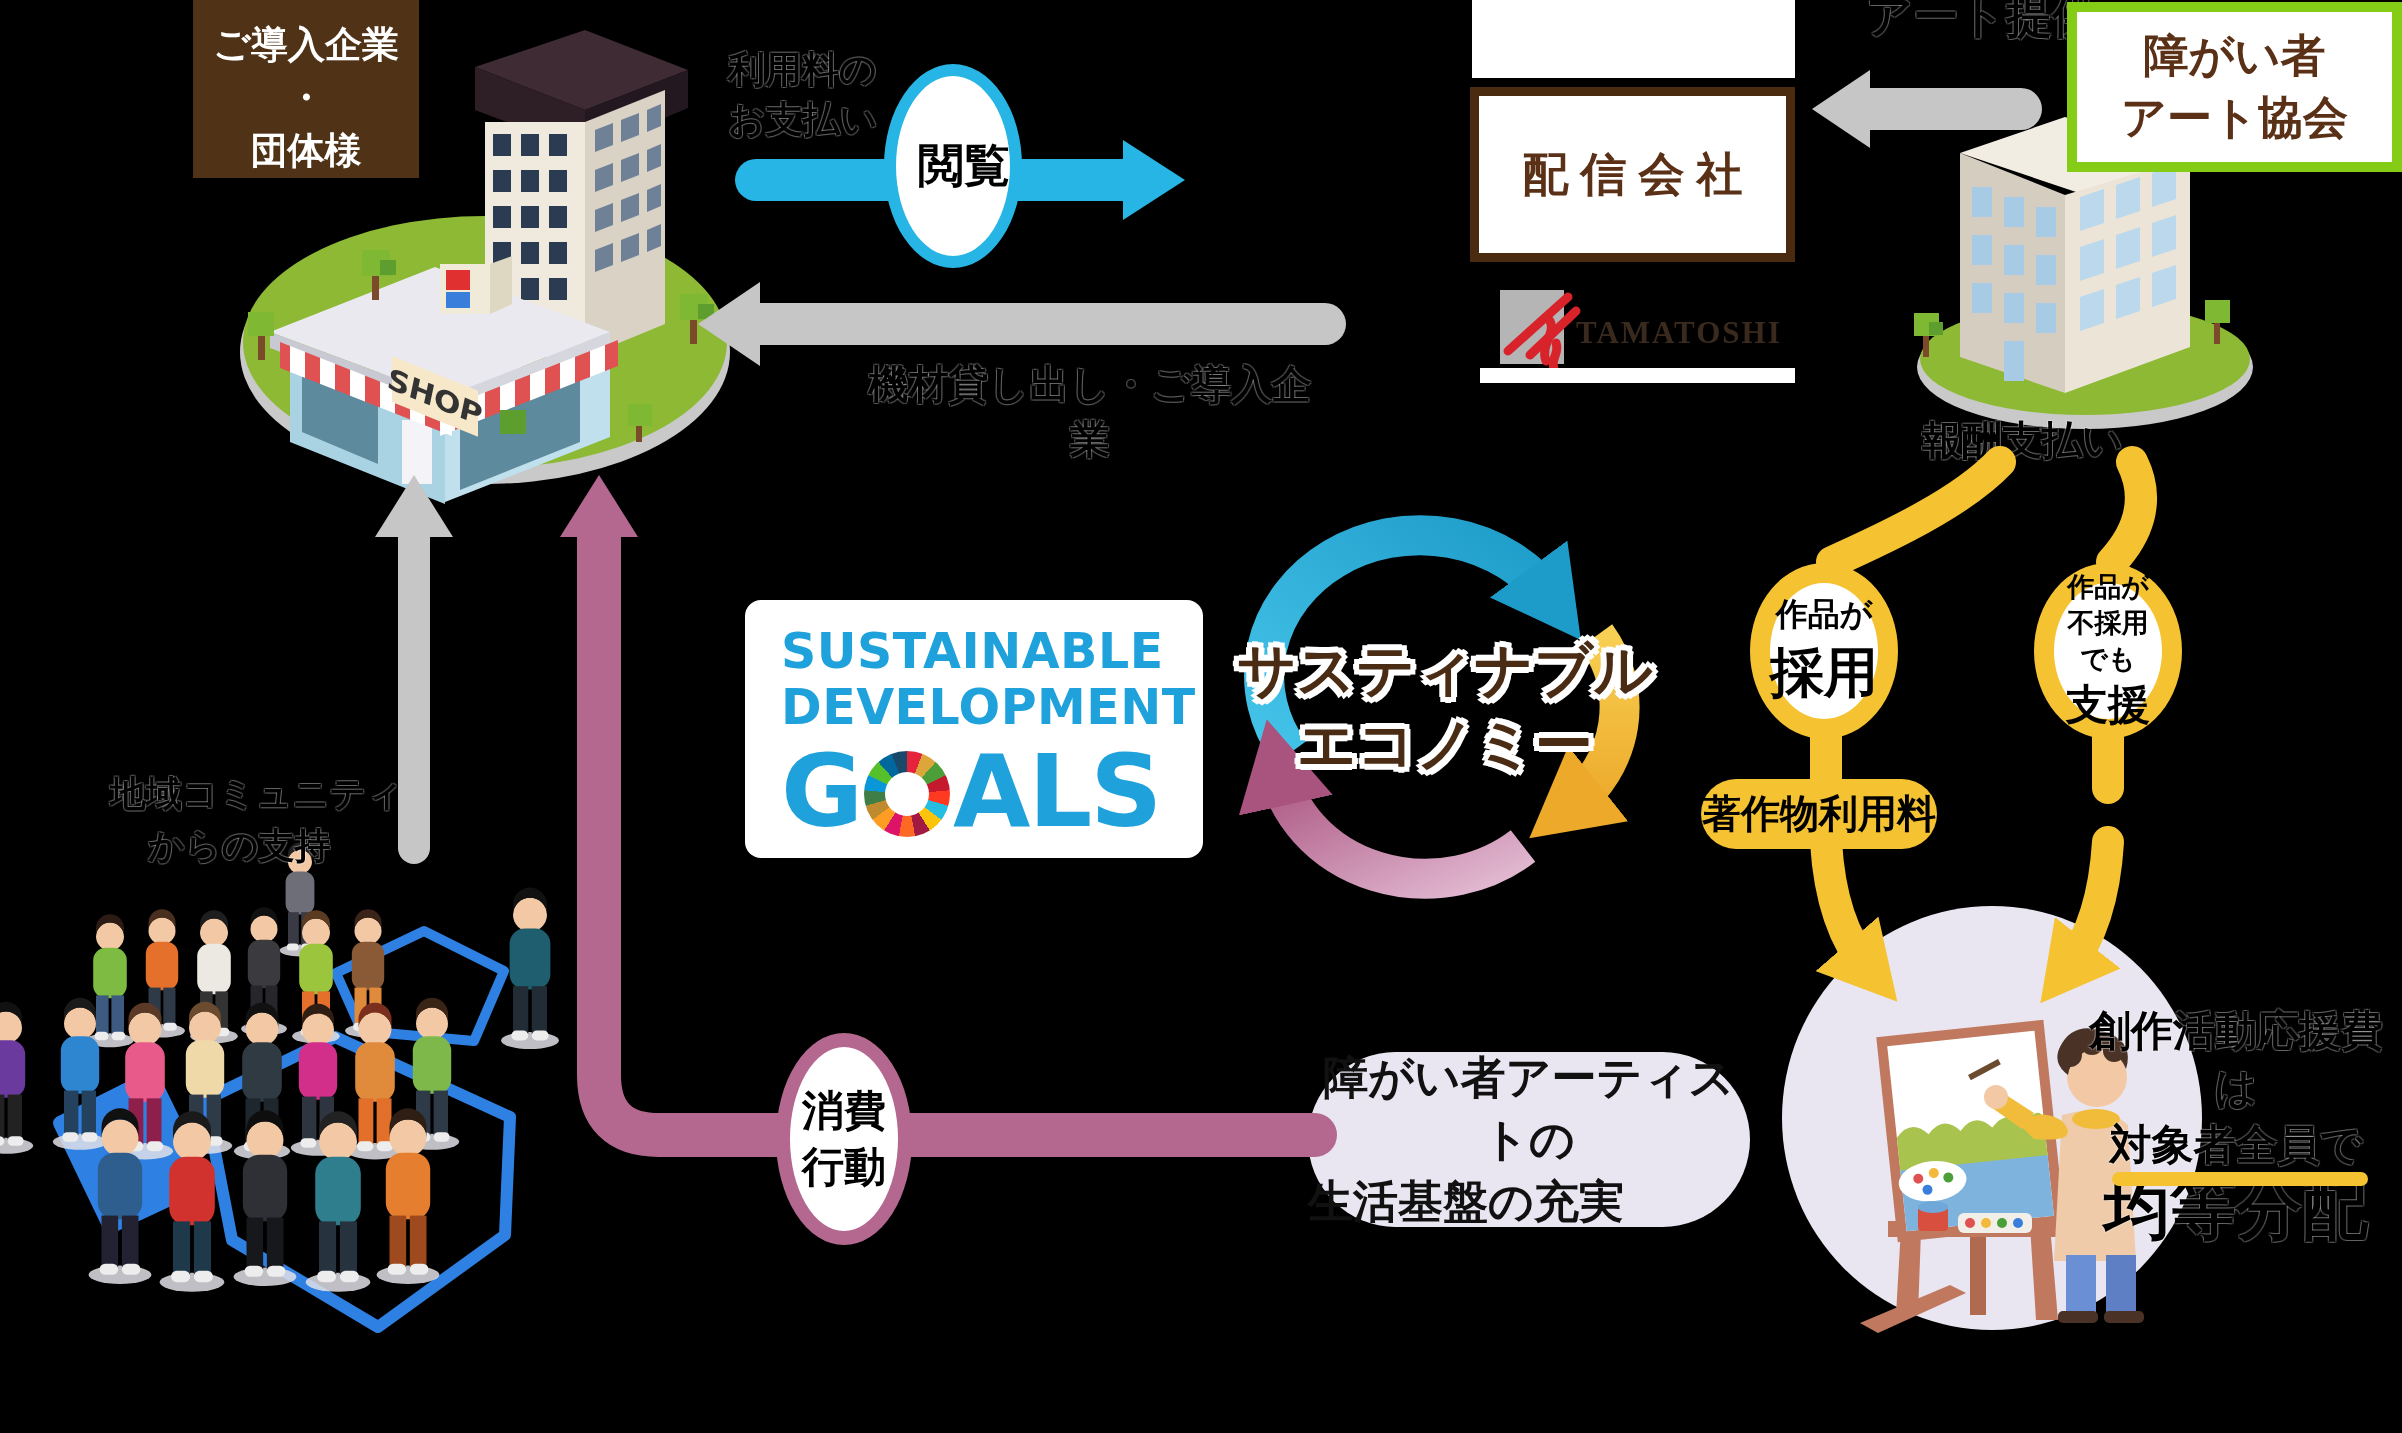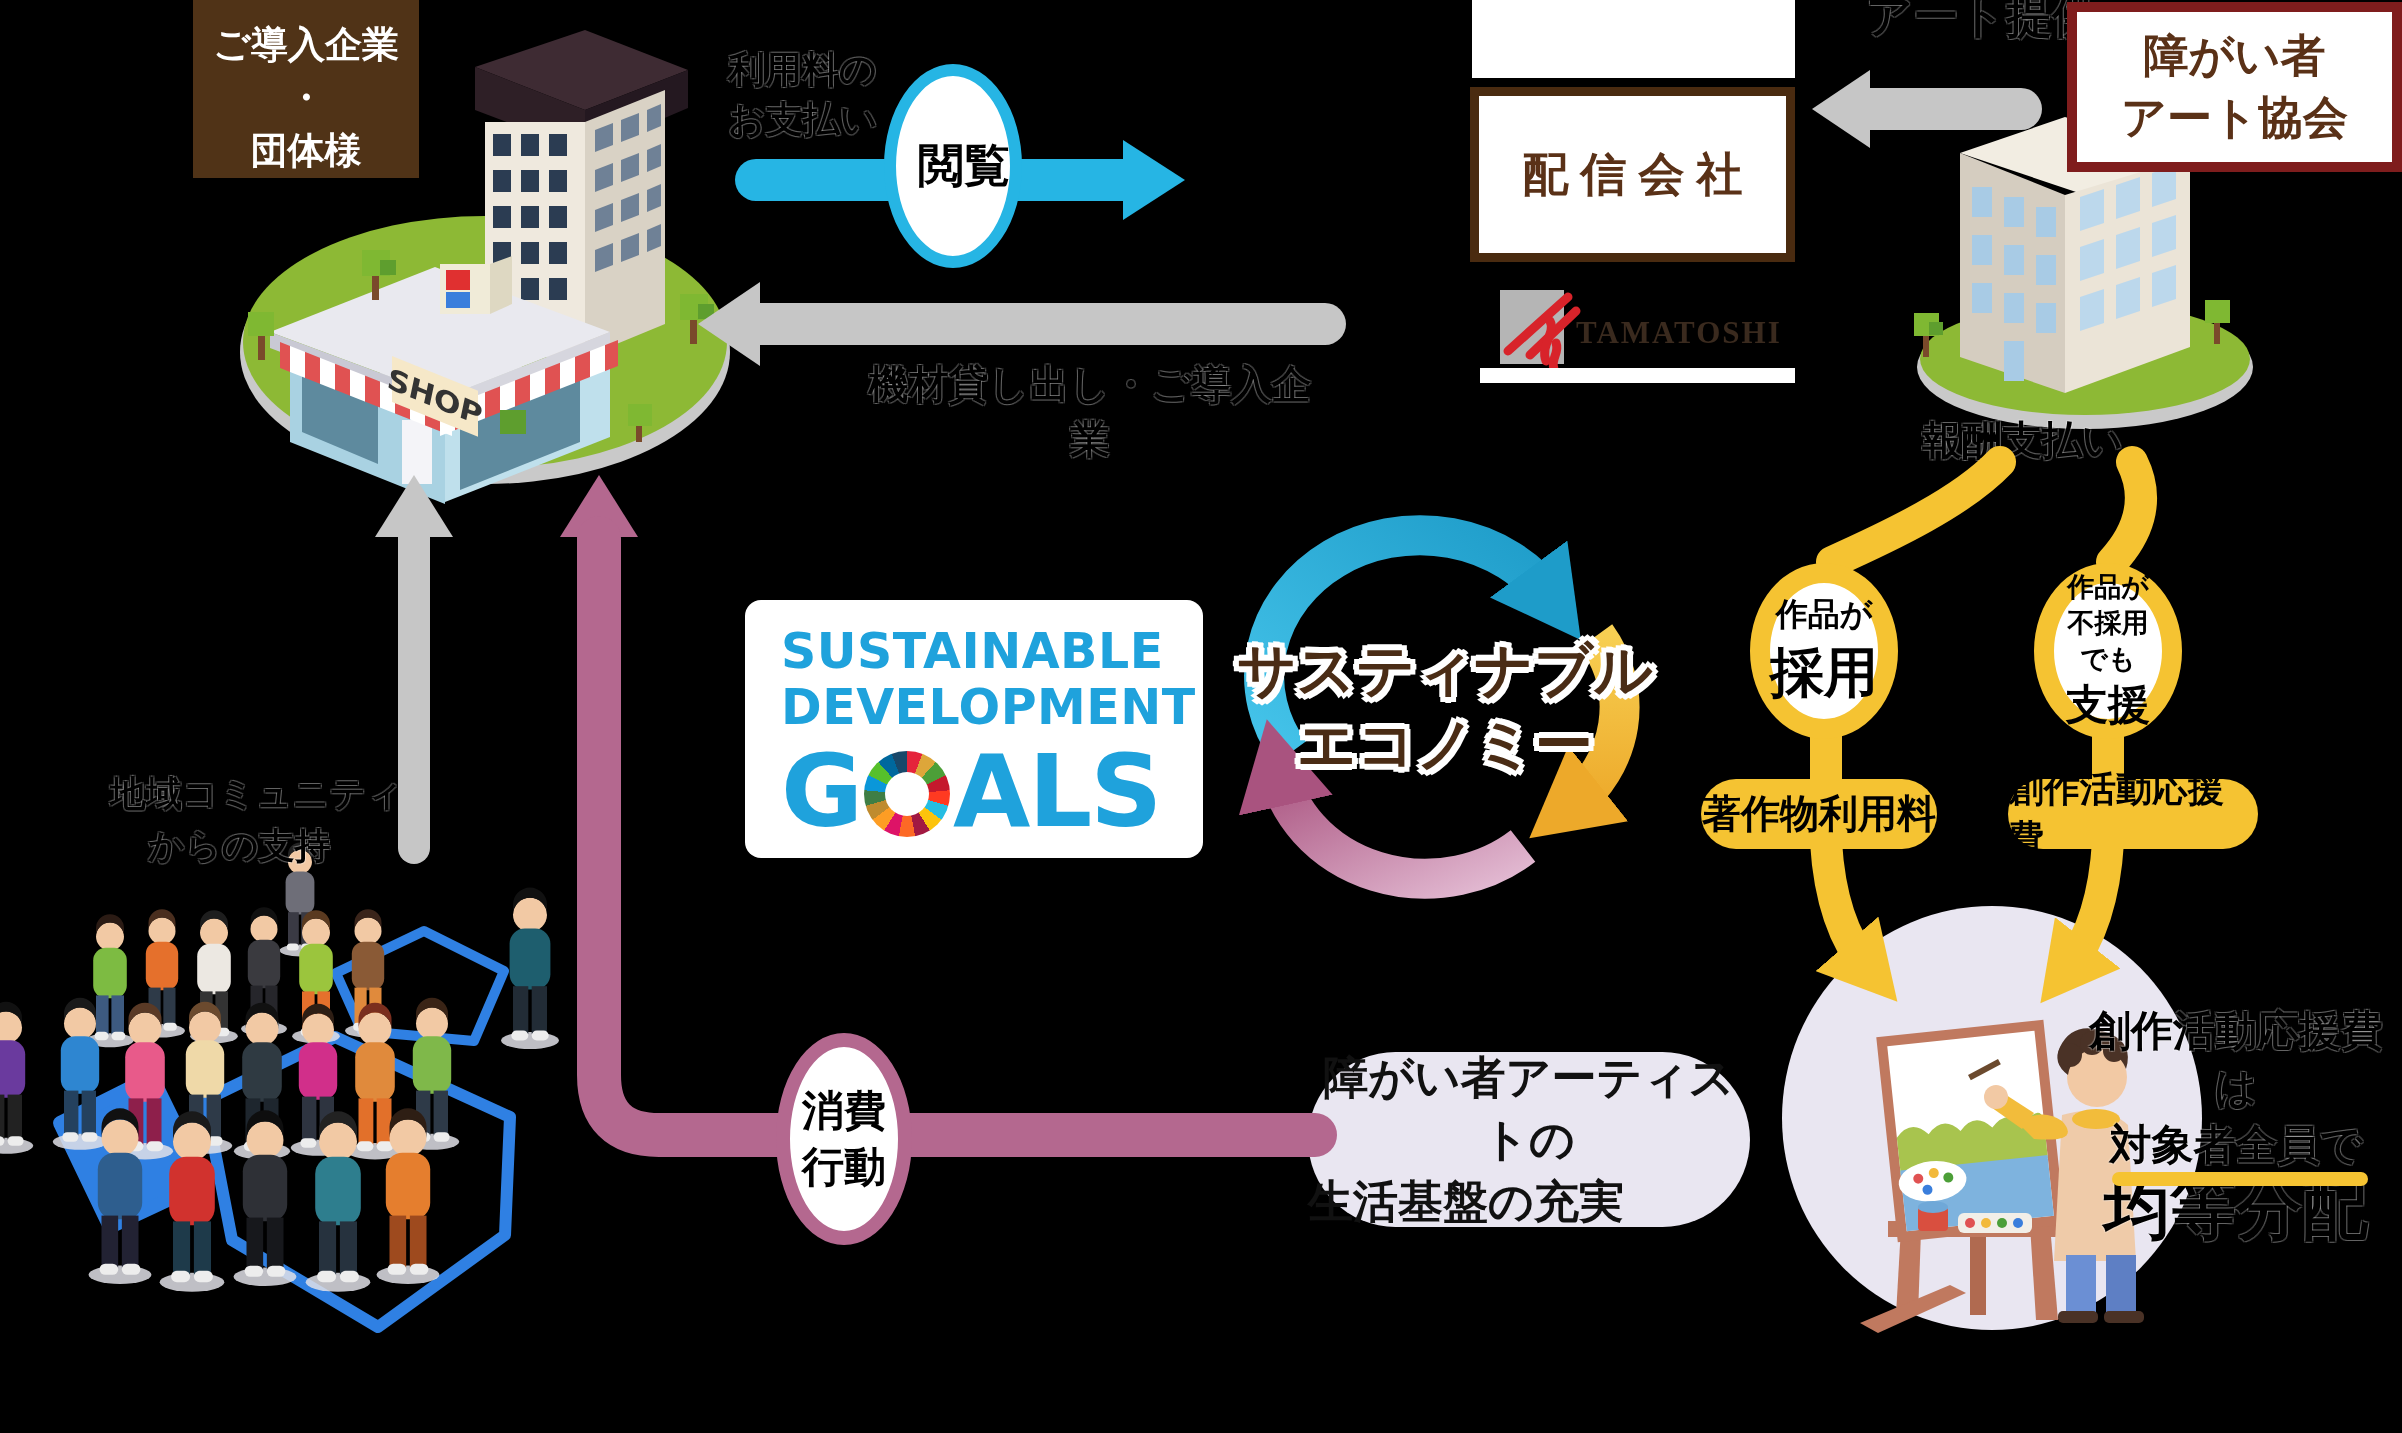--- a/index.html
+++ b/index.html
@@ -40,7 +40,7 @@
   #assoc-head{left:1812px;top:70px;width:0;height:0;border-right:58px solid var(--gray);
     border-top:39px solid transparent;border-bottom:39px solid transparent;z-index:3;}
   #assoc-bar{left:1866px;top:88px;width:176px;height:42px;background:var(--gray);border-radius:0 21px 21px 0;z-index:3;}
-  #assoc-box{left:2067px;top:2px;width:335px;height:170px;background:#fff;border:10px solid #7f1d1d;
+  #assoc-box{left:2067px;top:2px;width:335px;height:170px;background:#fff;border:10px solid #84cc16;
     display:flex;flex-direction:column;align-items:center;justify-content:center;font-size:45px;font-weight:700;
     color:var(--brown-text);line-height:62px;box-sizing:border-box;z-index:4;}
   #reward{left:1922px;top:413px;width:230px;font-size:40px;font-weight:700;z-index:3;}

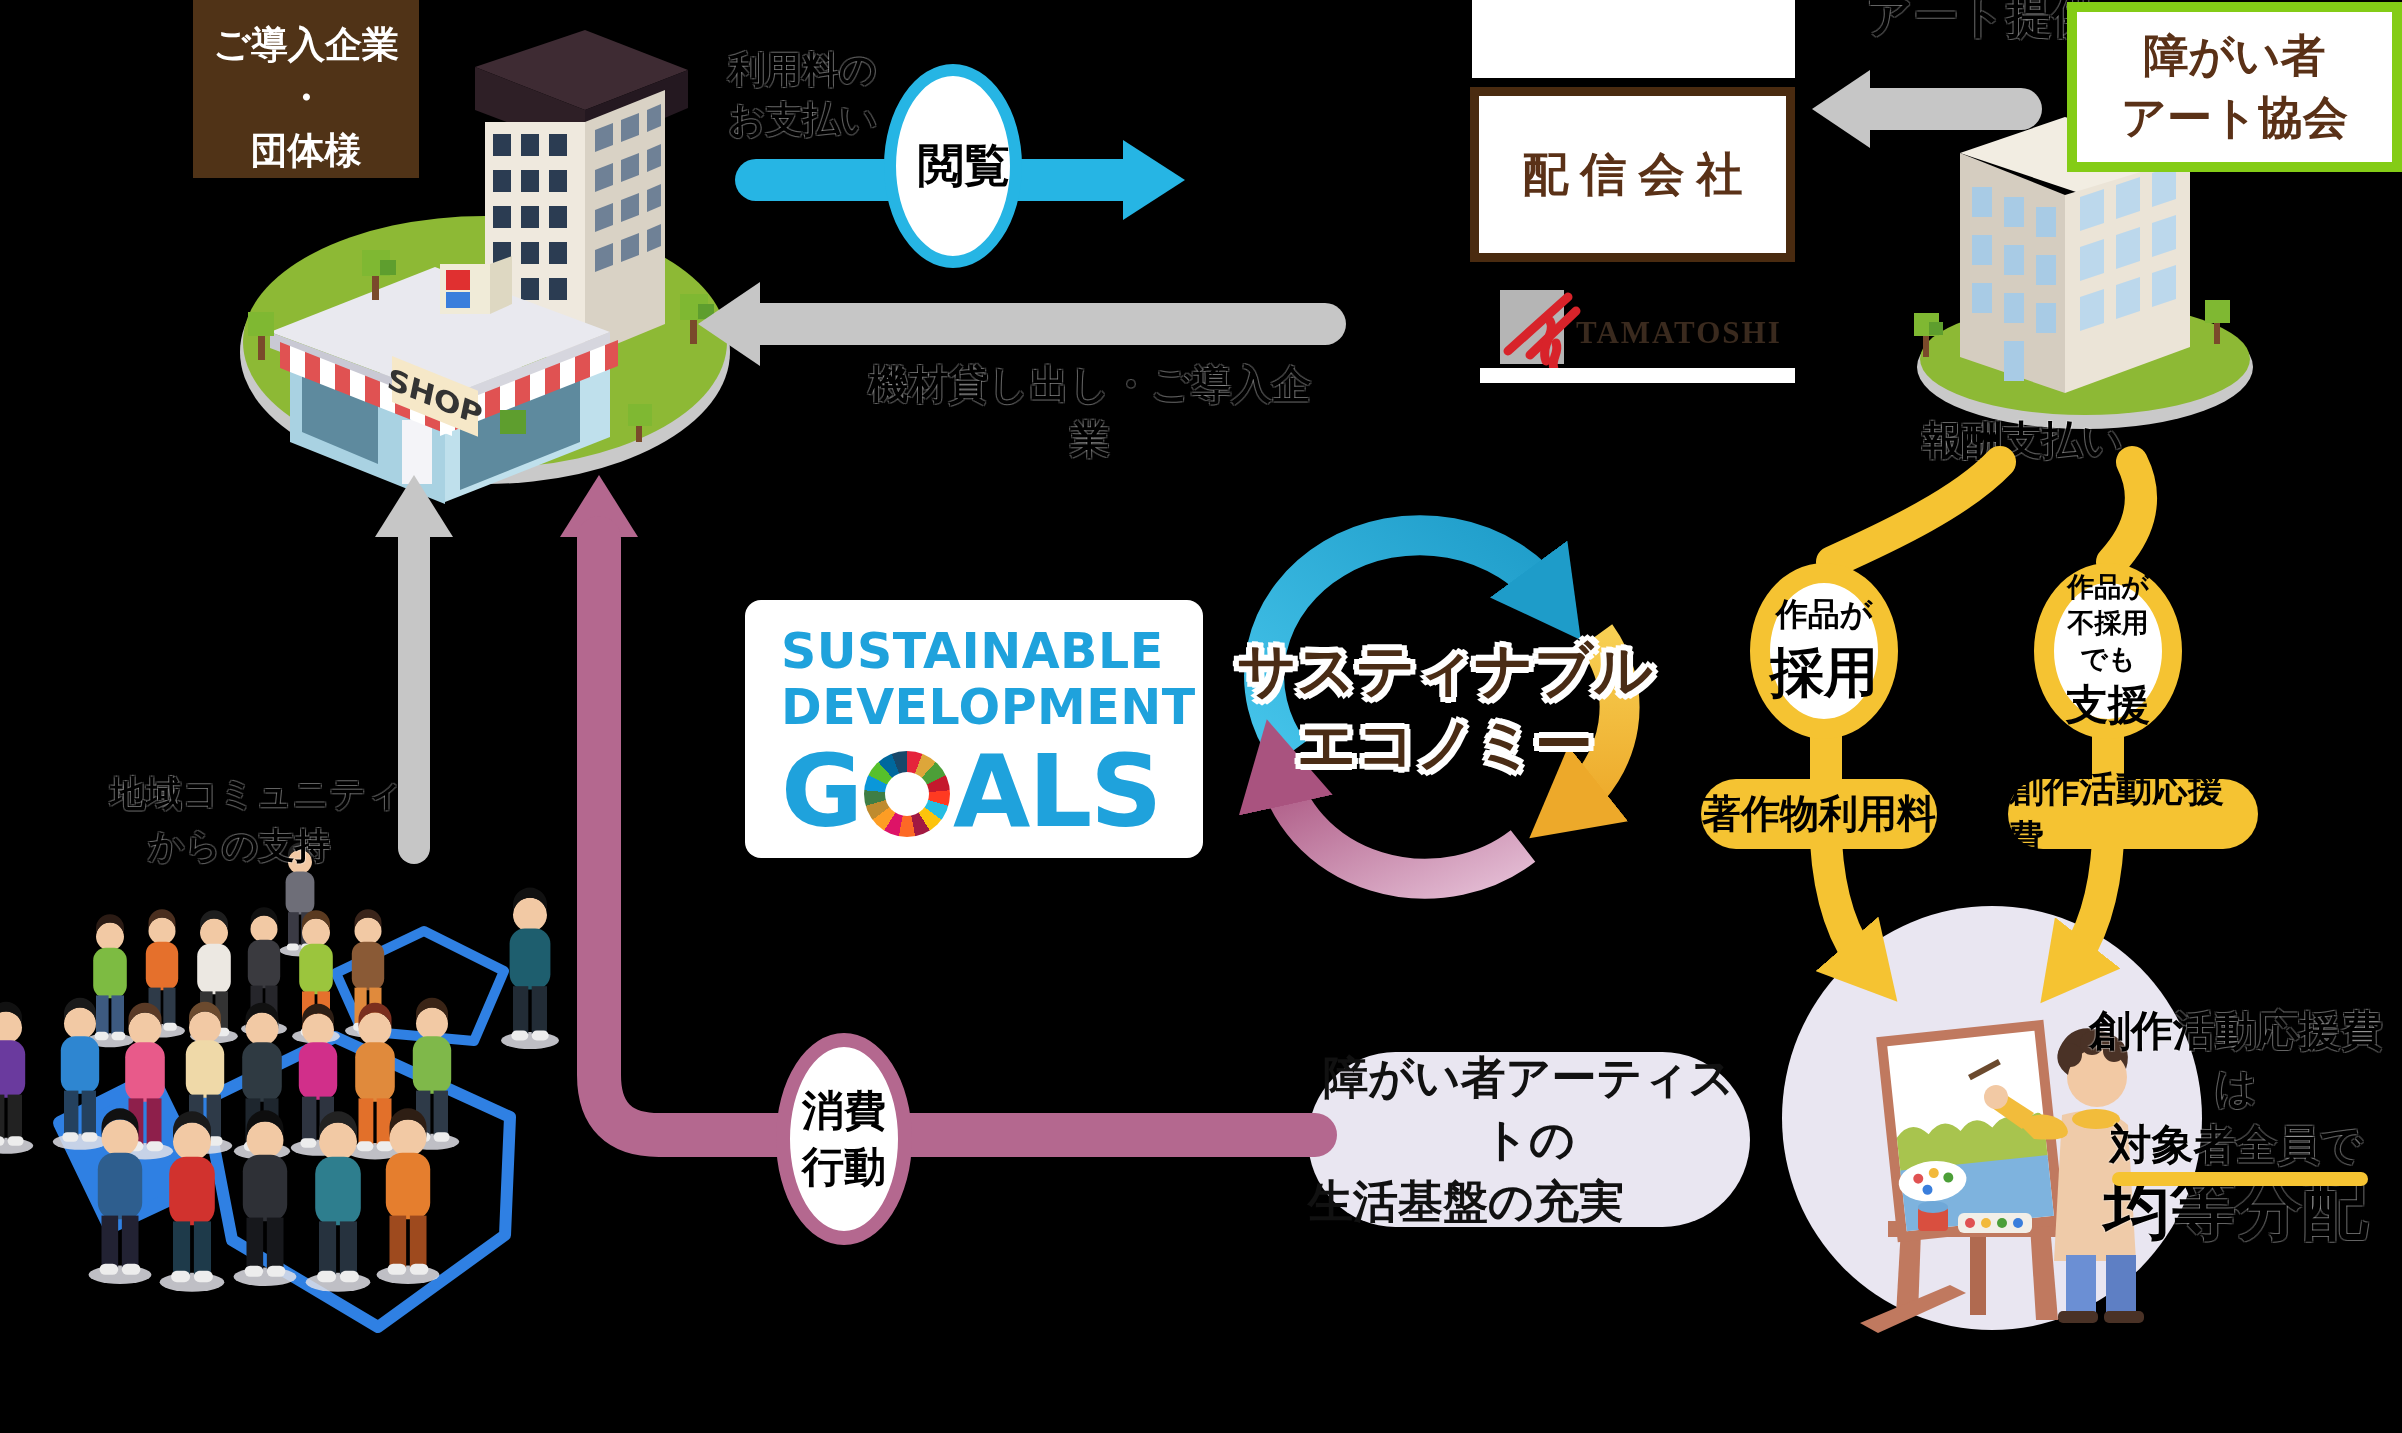--- a/index.html
+++ b/index.html
@@ -318,7 +318,6 @@
     <div style="font-size:42px;font-weight:800;">支援</div>
   </div>
   <div class="abs ylabel" id="royalty-label">著作物利用料</div>
-  <div class="abs ylabel" id="supportfee-label">創作活動応援費</div>
 
   <div class="abs" id="sdg-box">
     <div class="l">SUSTAINABLE</div>

